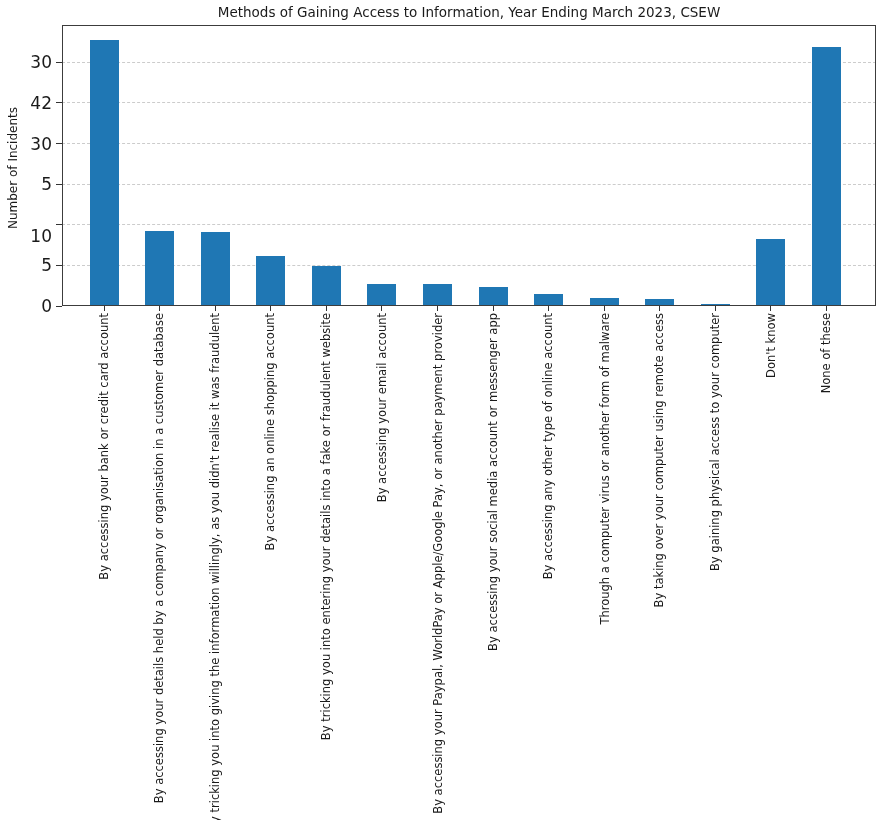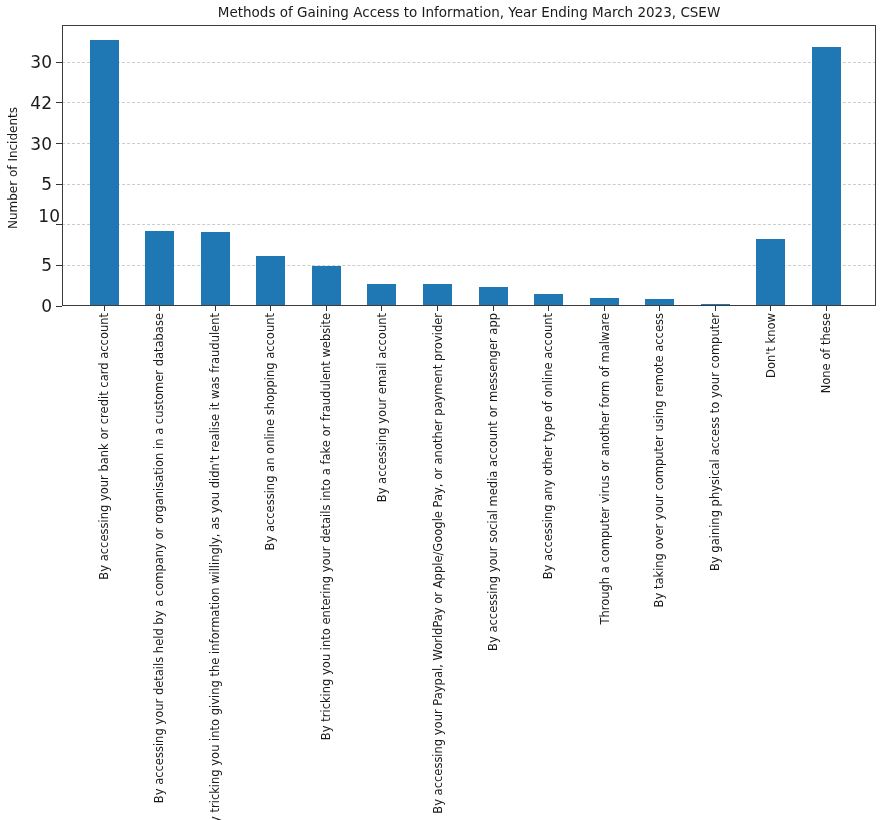--- a/index.html
+++ b/index.html
@@ -97,7 +97,7 @@
     <div class="ytick-mark" style="left: 56px; top: 264.893px; width: 6px; height: 1px;"></div>
     <div class="ytick-label" style="top: 257.393px;">5</div>
     <div class="ytick-mark" style="left: 56px; top: 224.286px; width: 6px; height: 1px;"></div>
-    <div class="ytick-label" style="top: 208px; padding-left: 8px;">10</div>
+    <div class="ytick-label" style="top: 228px;">10</div>
     <div class="ytick-mark" style="left: 56px; top: 183.679px; width: 6px; height: 1px;"></div>
     <div class="ytick-label" style="top: 176.179px;">5</div>
     <div class="ytick-mark" style="left: 56px; top: 143.072px; width: 6px; height: 1px;"></div>

